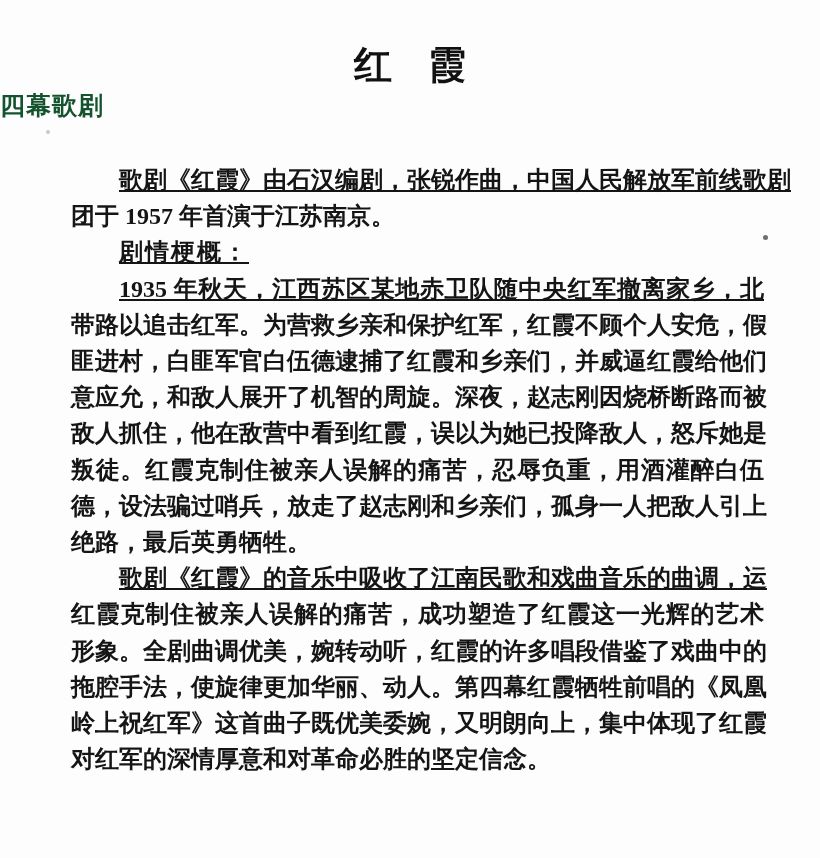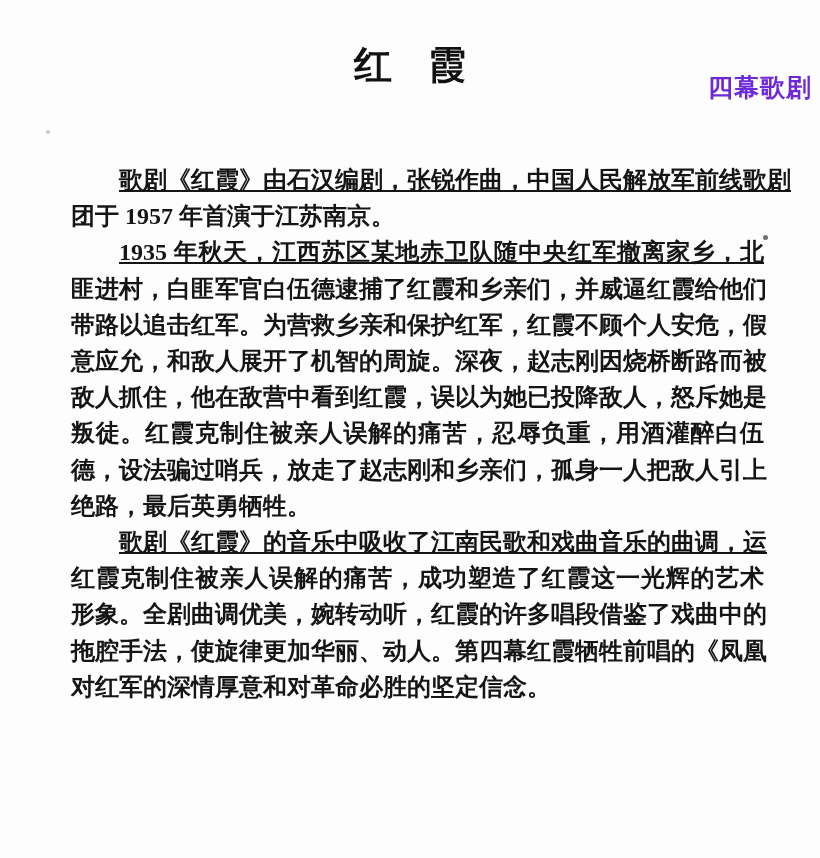--- a/index.html
+++ b/index.html
@@ -34,17 +34,17 @@
   }
   .subtitle {
     position: absolute;
-    top: 73px;
+    top: 91px;
     left: 0;
     width: 812px; 
     margin: 0;
-    text-align: right;
+    text-align: left;
     font-family: "DejaVu Sans", "Liberation Sans", sans-serif;
     font-weight: 800;
     font-size: 25px;
     line-height: 30px;
     letter-spacing: 1px;
-    color: #6d28d9;
+    color: #14532d;
   }
   .body-text {
     position: absolute;

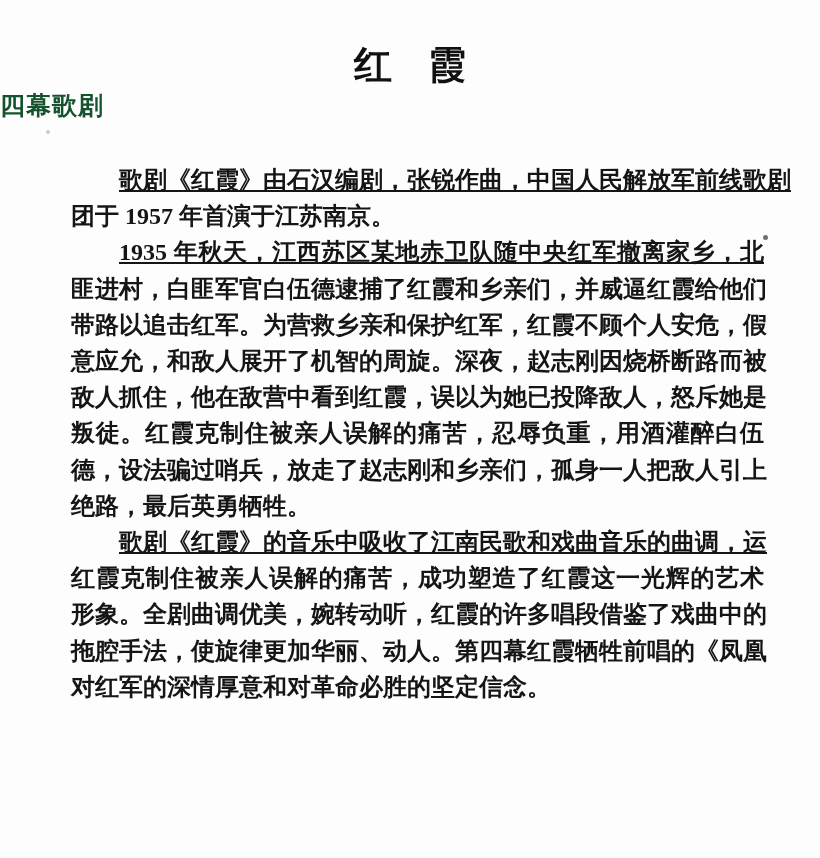--- a/index.html
+++ b/index.html
@@ -111,6 +111,9 @@
         <div class="text-line">歌剧《红霞》由石汉编剧，张锐作曲，中国人民解放军前线歌剧</div>
         <div class="text-line">团于 1957 年首演于江苏南京。</div>
       </div>
+    <div class="para heading">
+        <div class="text-line">剧情梗概：</div>
+      </div>
     <div class="para">
         <div class="text-line">1935 年秋天，江西苏区某地赤卫队随中央红军撤离家乡，北</div>
         <div class="text-line">匪进村，白匪军官白伍德逮捕了红霞和乡亲们，并威逼红霞给他们</div>

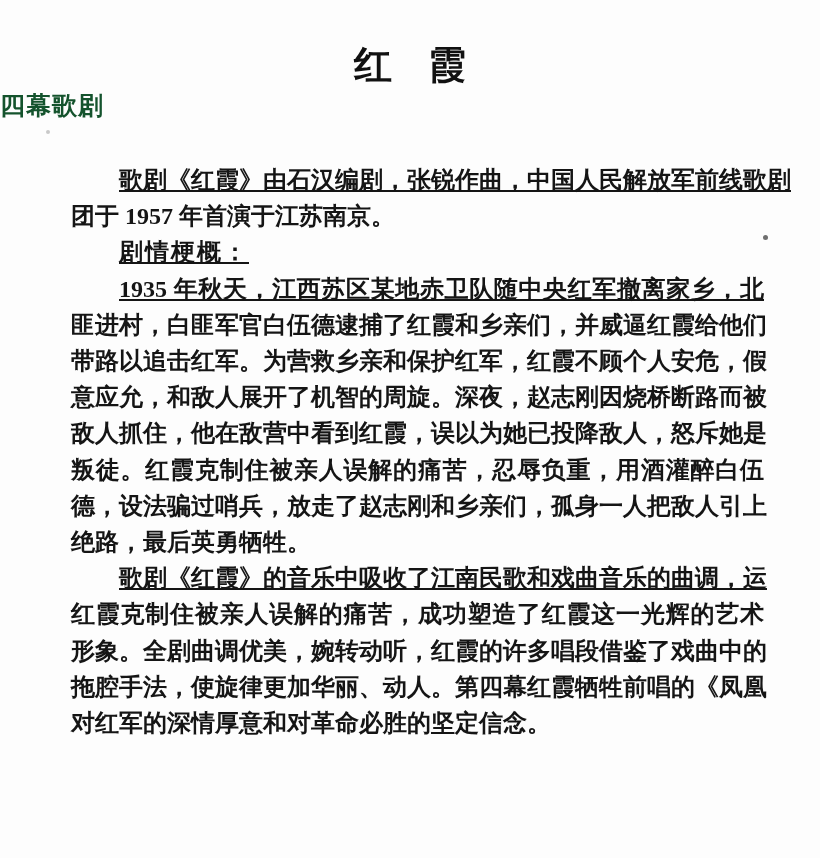--- a/index.html
+++ b/index.html
@@ -116,8 +116,8 @@
       </div>
     <div class="para">
         <div class="text-line">1935 年秋天，江西苏区某地赤卫队随中央红军撤离家乡，北</div>
+        <div class="text-line">带路以追击红军。为营救乡亲和保护红军，红霞不顾个人安危，假</div>
         <div class="text-line">匪进村，白匪军官白伍德逮捕了红霞和乡亲们，并威逼红霞给他们</div>
-        <div class="text-line">带路以追击红军。为营救乡亲和保护红军，红霞不顾个人安危，假</div>
         <div class="text-line">意应允，和敌人展开了机智的周旋。深夜，赵志刚因烧桥断路而被</div>
         <div class="text-line">敌人抓住，他在敌营中看到红霞，误以为她已投降敌人，怒斥她是</div>
         <div class="text-line">叛徒。红霞克制住被亲人误解的痛苦，忍辱负重，用酒灌醉白伍</div>

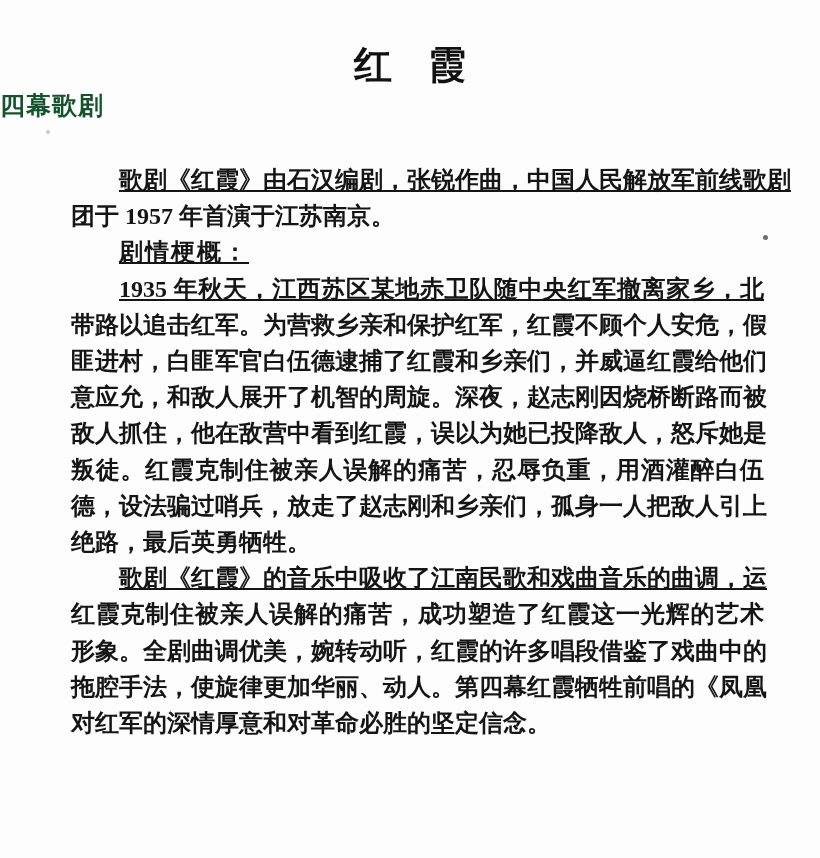--- a/index.html
+++ b/index.html
@@ -129,6 +129,7 @@
         <div class="text-line">红霞克制住被亲人误解的痛苦，成功塑造了红霞这一光辉的艺术</div>
         <div class="text-line">形象。全剧曲调优美，婉转动听，红霞的许多唱段借鉴了戏曲中的</div>
         <div class="text-line">拖腔手法，使旋律更加华丽、动人。第四幕红霞牺牲前唱的《凤凰</div>
+        <div class="text-line">岭上祝红军》这首曲子既优美委婉，又明朗向上，集中体现了红霞</div>
         <div class="text-line">对红军的深情厚意和对革命必胜的坚定信念。</div>
       </div>
   </div>

